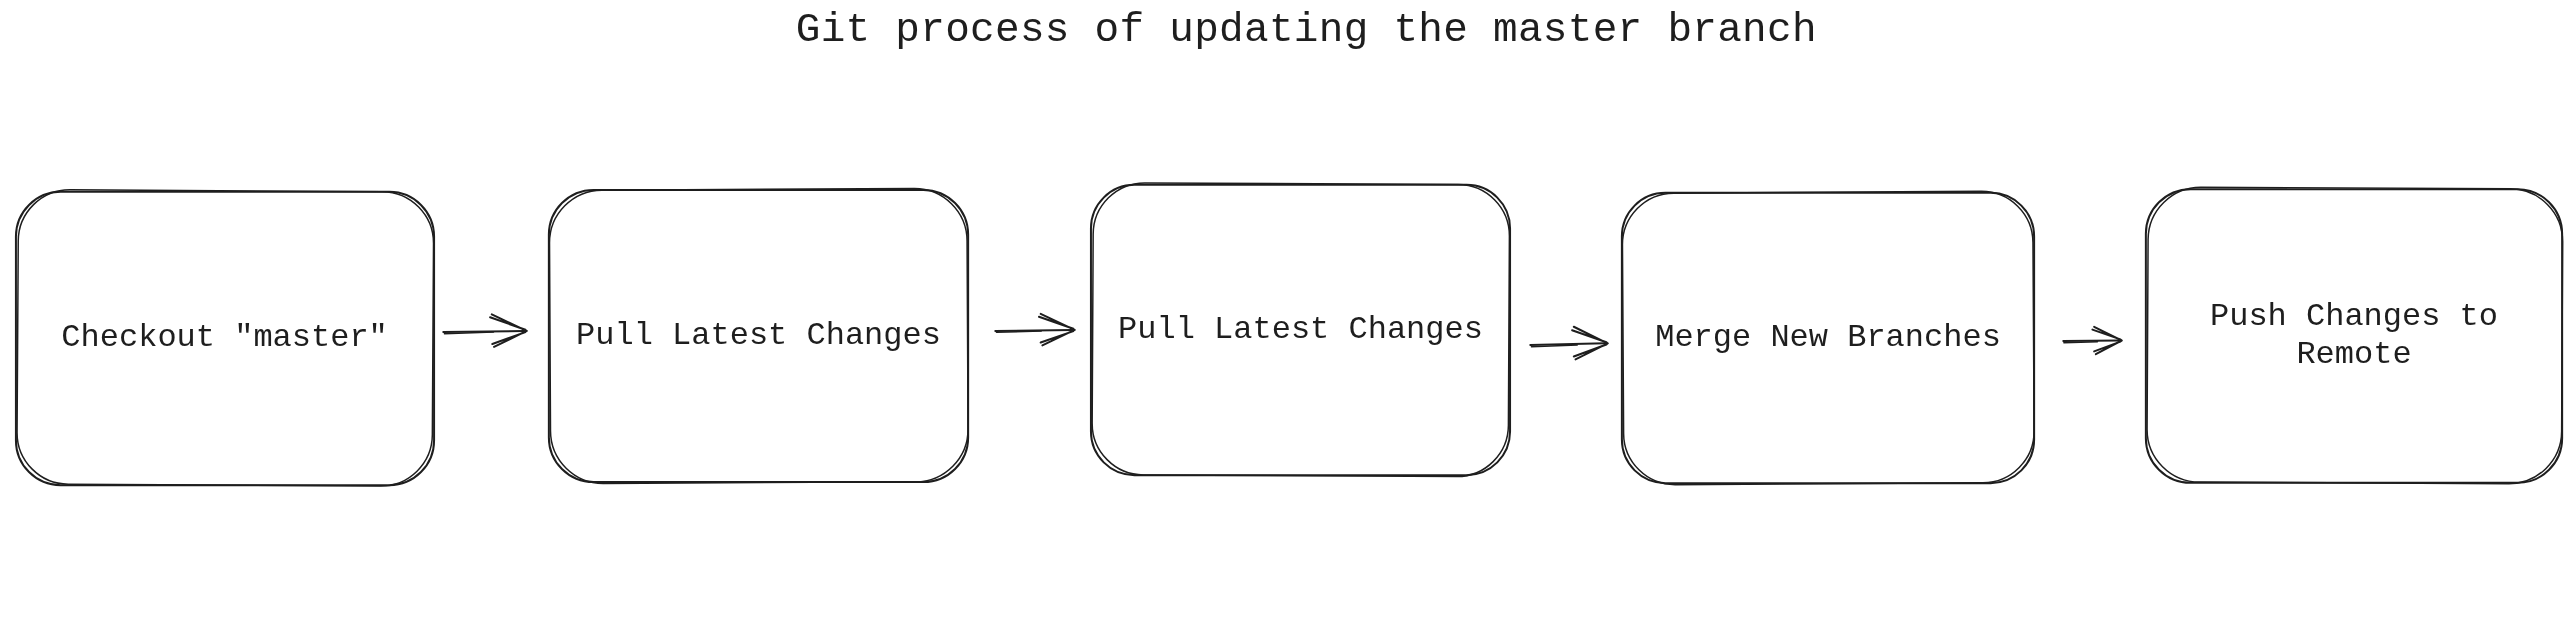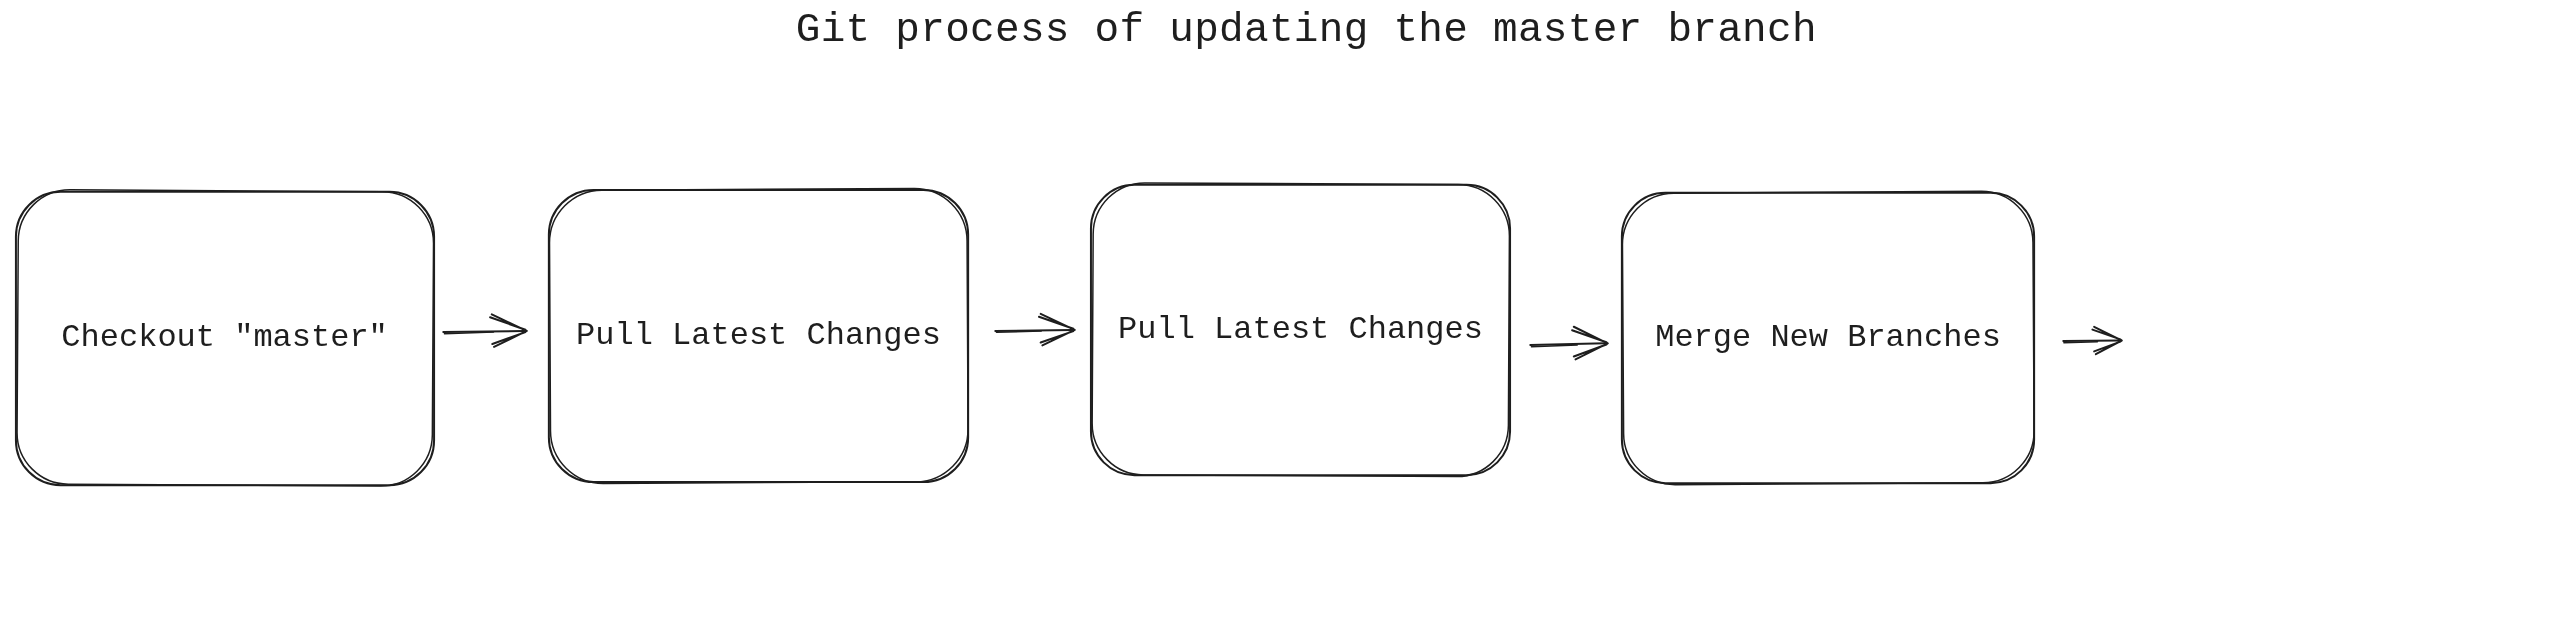--- a/index.html
+++ b/index.html
@@ -141,6 +141,13 @@
     <path class="sk" d="M106 46 L61 70 M104 48 L58 65"></path>
   </svg>
 
+  <section class="node" style="left:2143px; top:186px; width:422px; height:300px;">
+    <svg class="shape" viewBox="0 0 737 523" aria-hidden="true">
+      <rect class="sk" x="5" y="5" width="727" height="513" rx="78" ry="78"></rect>
+      <rect class="sk2" x="8" y="3" width="724" height="515" rx="92" ry="92" transform="rotate(0.3 368 261)"></rect>
+    </svg>
+    <span class="label">Push Changes to Remote</span>
+  </section>
 
 </main>
 

